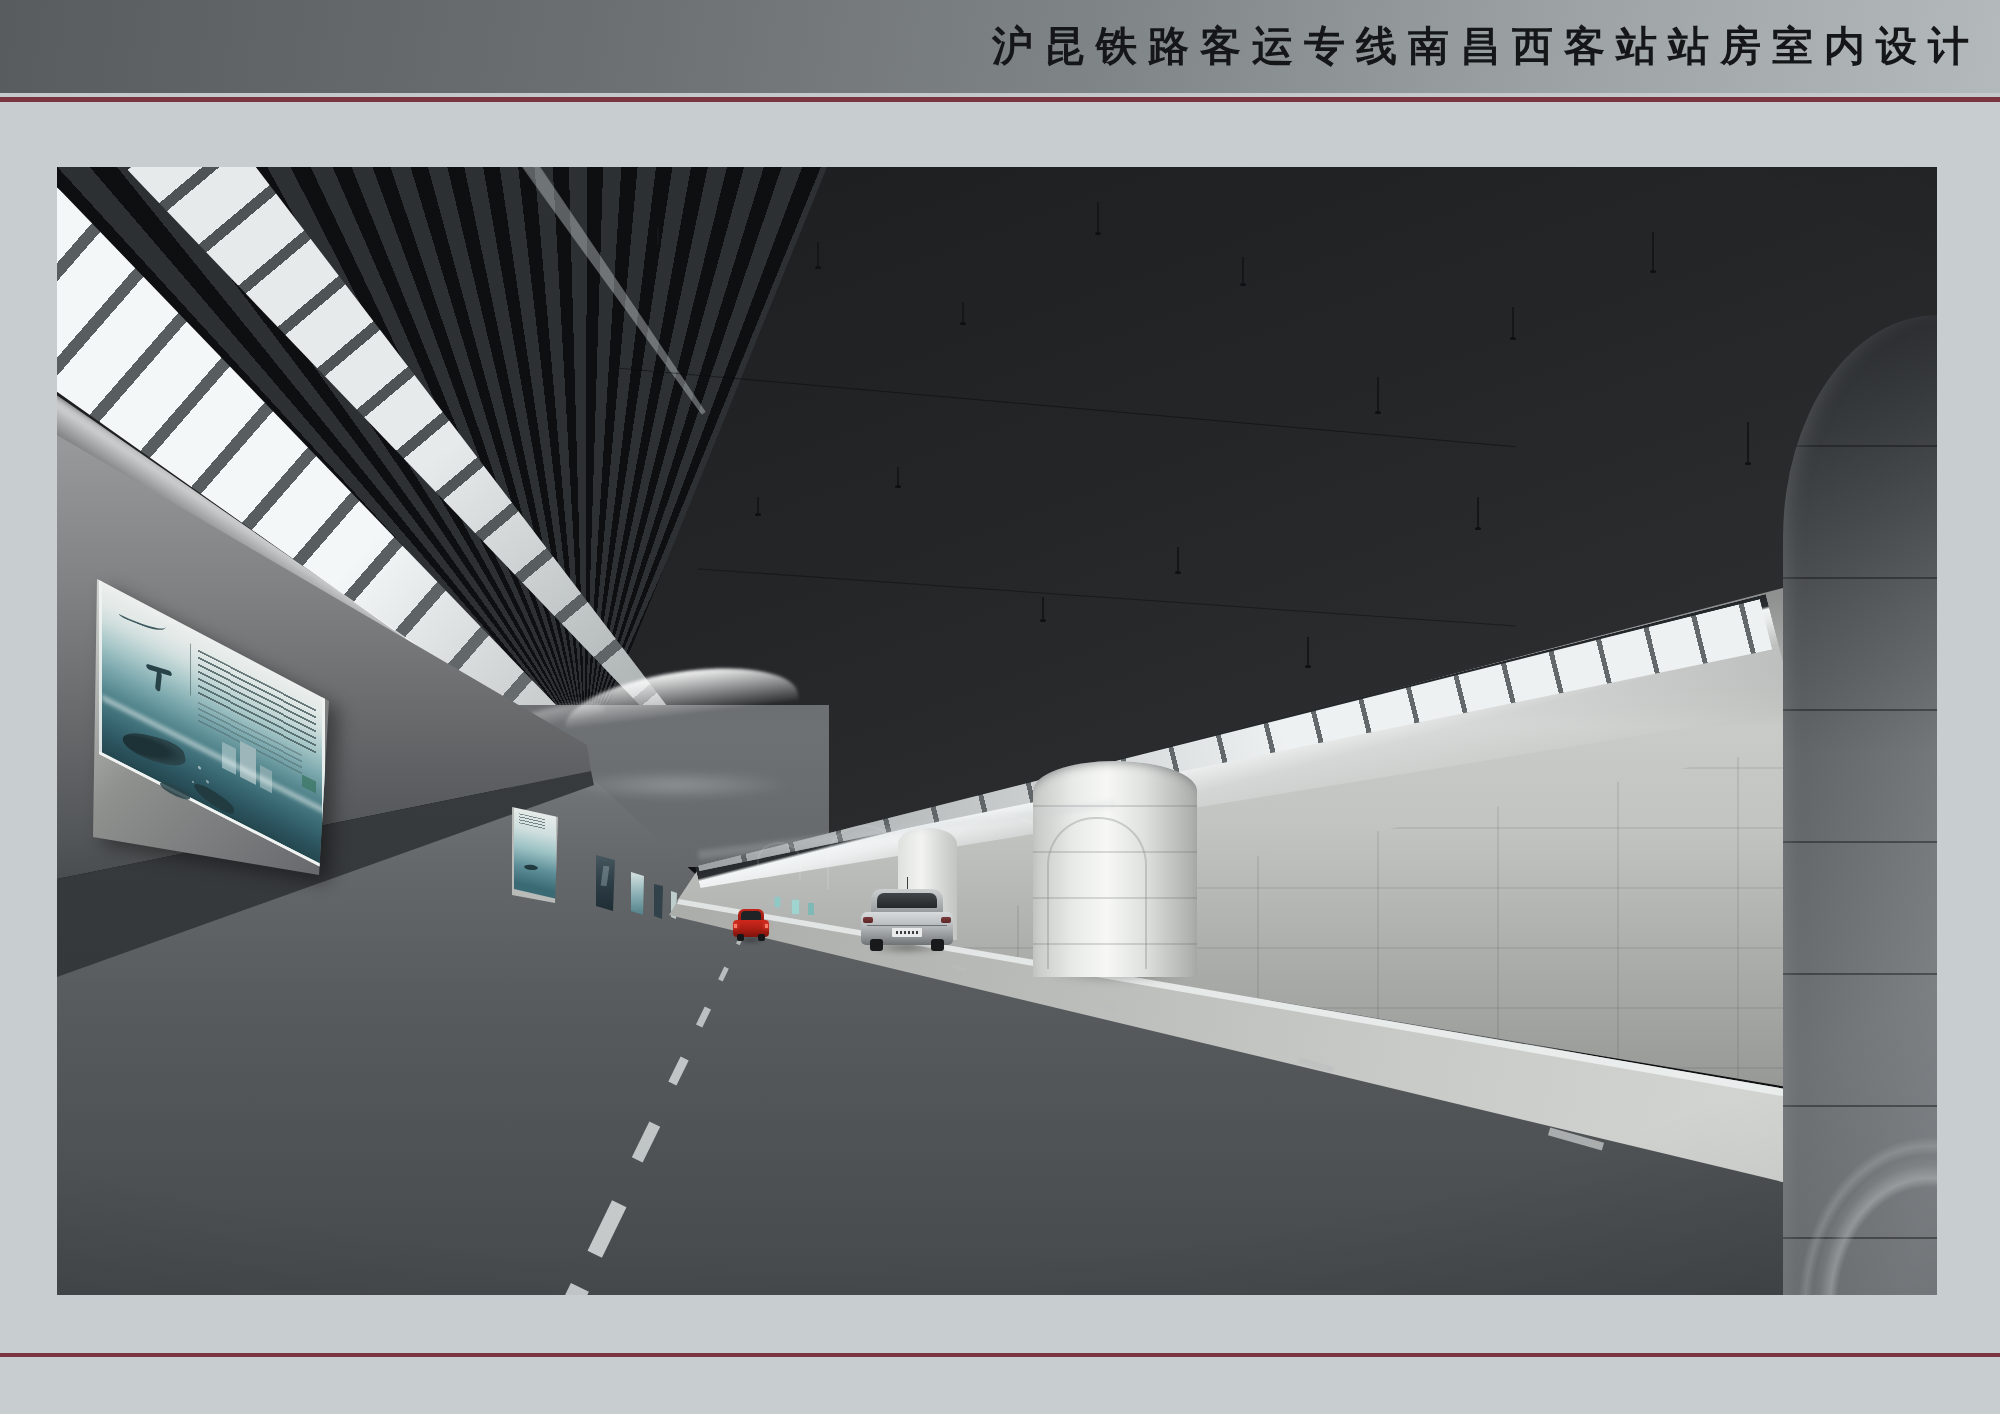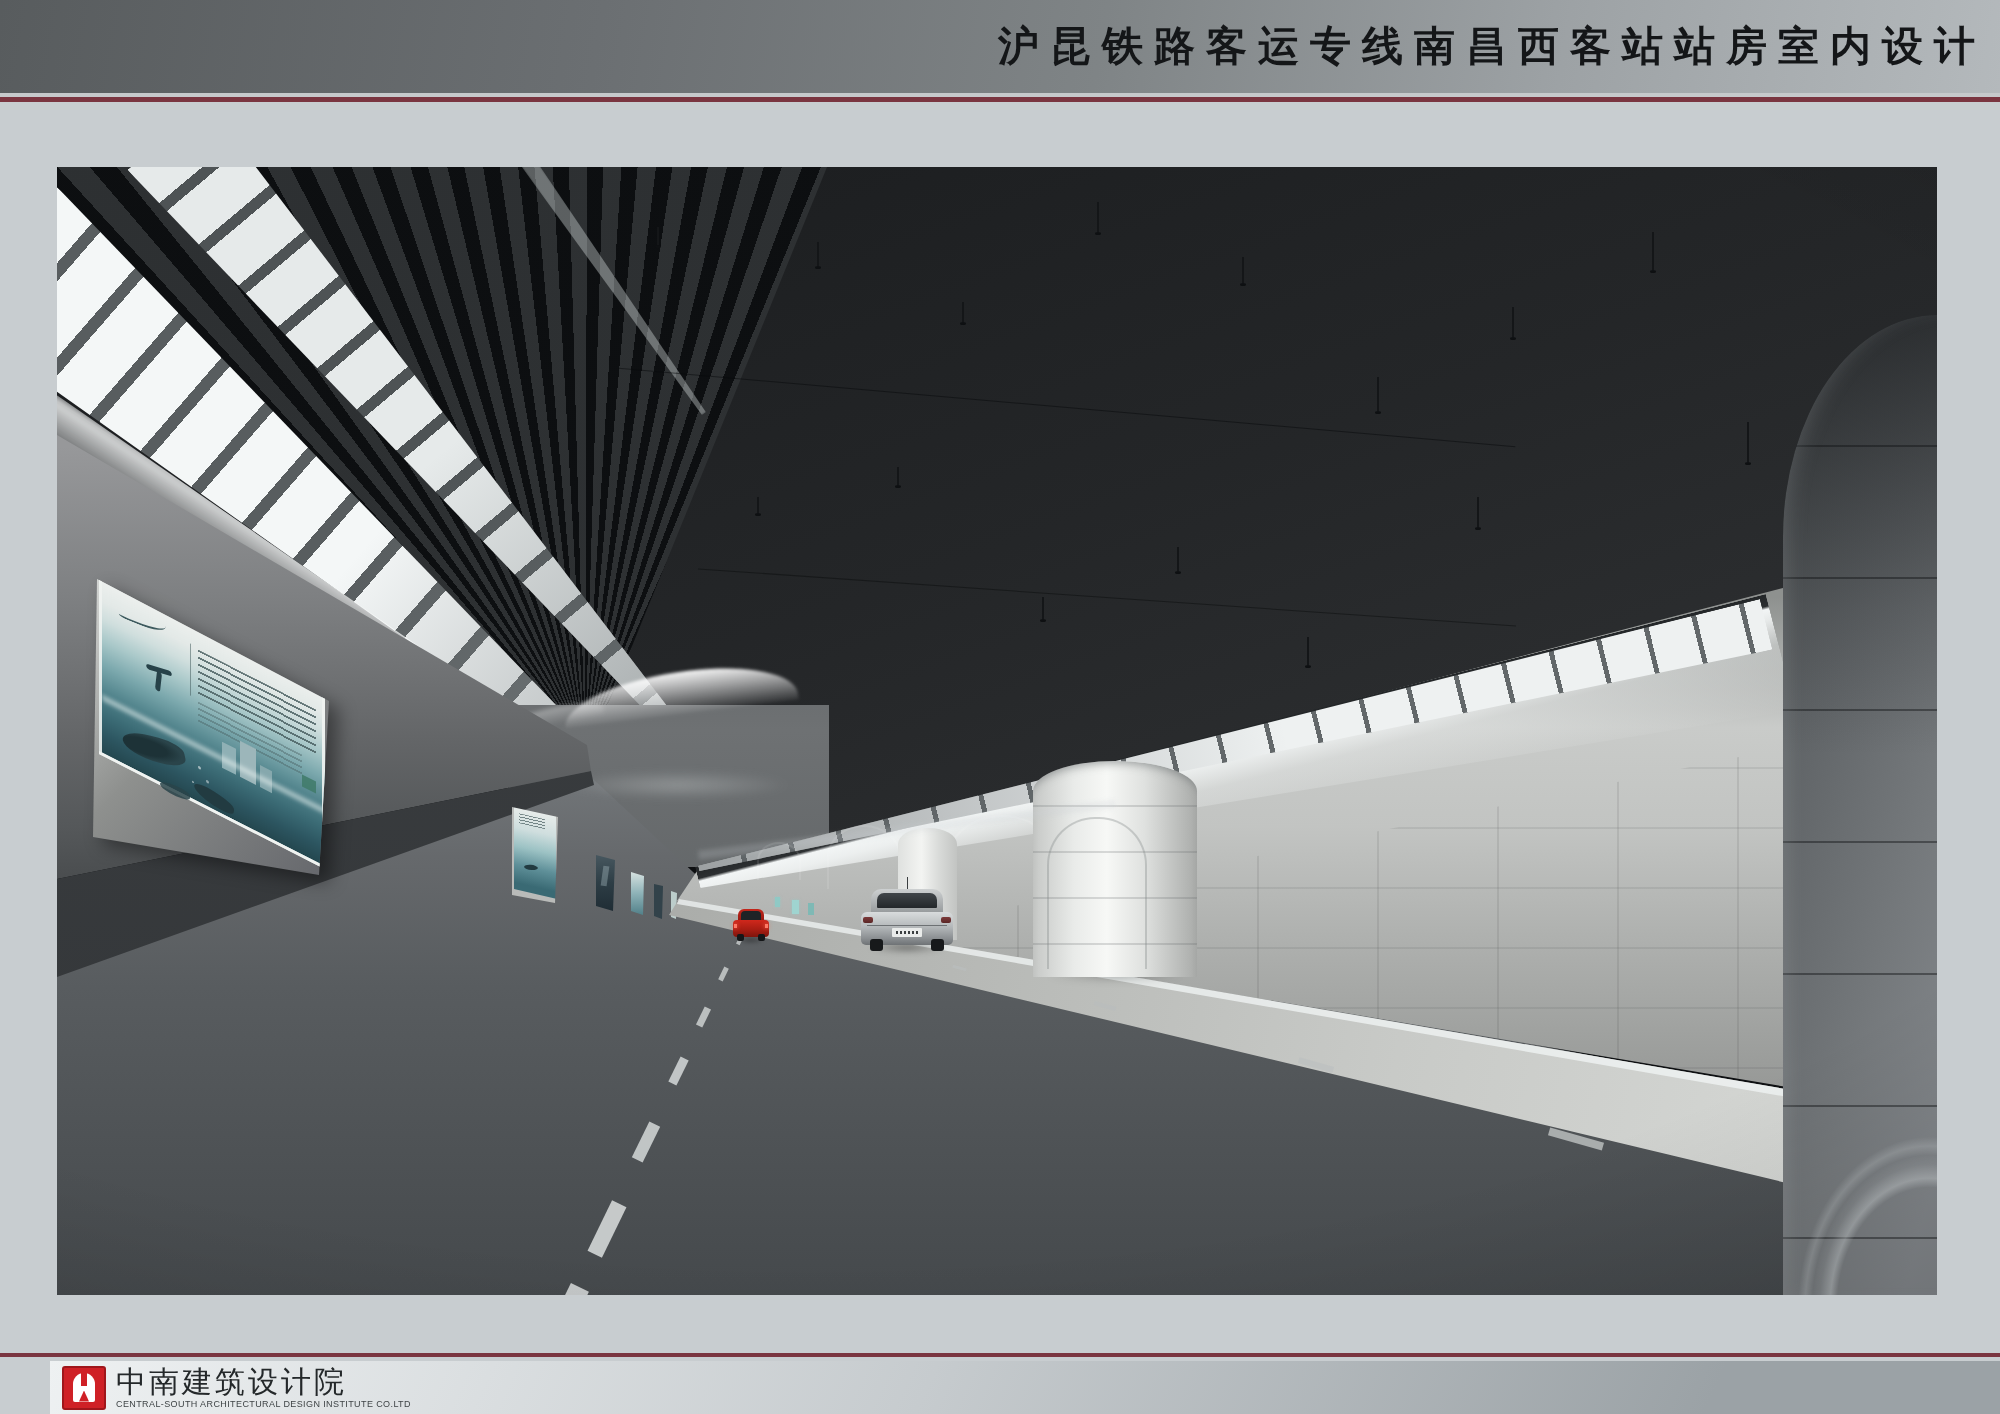--- a/index.html
+++ b/index.html
@@ -10,7 +10,7 @@
   .hdr{position:absolute;left:0;top:0;width:2000px;height:93px;
     background:linear-gradient(100deg,#585c5e 0%,#6b6f72 30%,#7f8486 55%,#9da2a5 78%,#b4b9bc 100%);
     display:flex;flex-direction:column;align-items:flex-end;justify-content:center;
-    padding-right:14px;box-sizing:border-box;}
+    padding-right:20px;box-sizing:border-box;}
   .hdr .t1{font-size:41px;font-weight:bold;color:#141618;letter-spacing:11px;line-height:1.02;white-space:nowrap;}
   .hdr .t2{font-size:26px;font-weight:bold;color:#3e4346;letter-spacing:1px;line-height:1.0;margin-top:3px;white-space:nowrap;}
   .rule-light{position:absolute;left:0;top:93px;width:2000px;height:4px;background:#c6c9cb;}

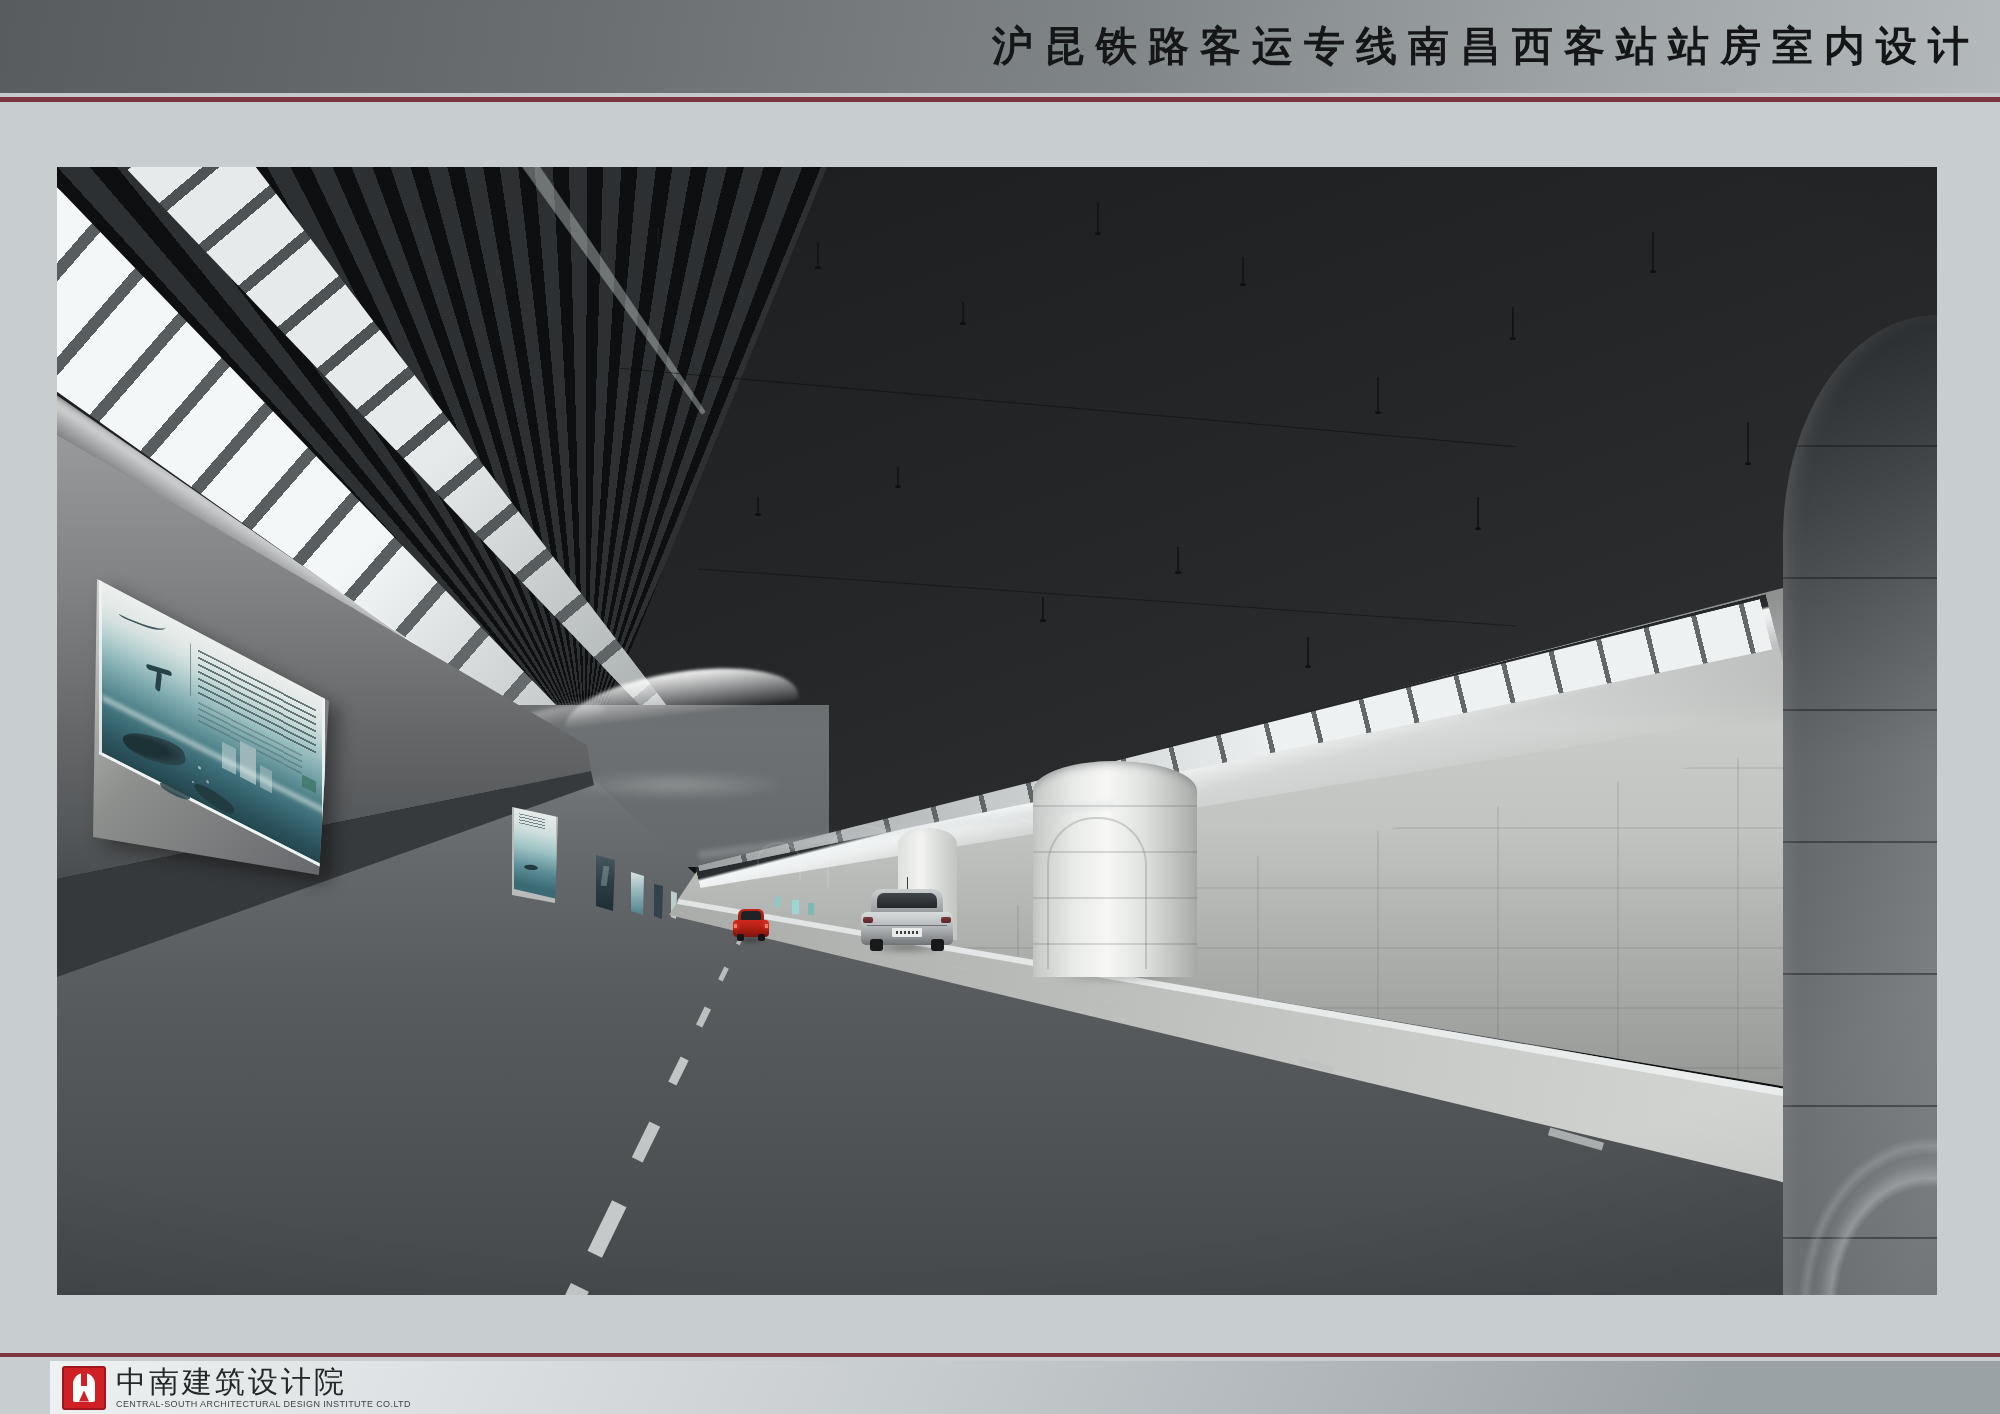--- a/index.html
+++ b/index.html
@@ -289,17 +289,6 @@
   <div class="ftr">
     <div class="gap1"></div>
     <div class="gap2"></div>
-    <div class="p-logo">
-      <div class="logomark">
-        <div class="arch"></div>
-        <div class="slot"></div>
-        <div class="notch"></div>
-      </div>
-      <div class="inst">
-        <div class="cn">中南建筑设计院</div>
-        <div class="en">CENTRAL-SOUTH ARCHITECTURAL DESIGN INSTITUTE CO.LTD</div>
-      </div>
-    </div>
   </div>
 
 </div>

